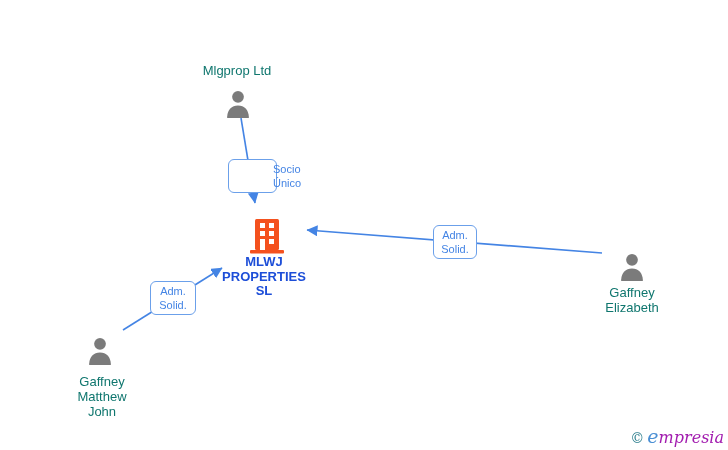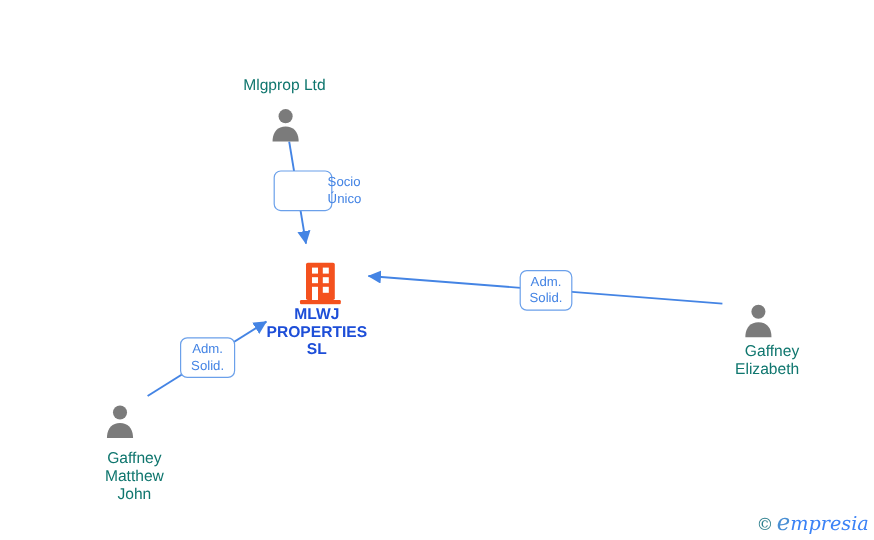--- a/index.html
+++ b/index.html
@@ -109,7 +109,7 @@
   </div>
   <div class="node-label" style="left:80px;top:374px;width:64px;">Gaffney Matthew John</div>
 
-  <div class="edge-label" style="left:228px;top:142px;width:45px;padding-left:44px;">Socio Único</div>
+  <div class="edge-label" style="left:228px;top:159px;width:45px;padding-left:44px;">Socio Único</div>
   <div class="edge-label" style="left:433px;top:225px;width:44px;">Adm. Solid.</div>
   <div class="edge-label" style="left:150px;top:281px;width:46px;">Adm. Solid.</div>
 

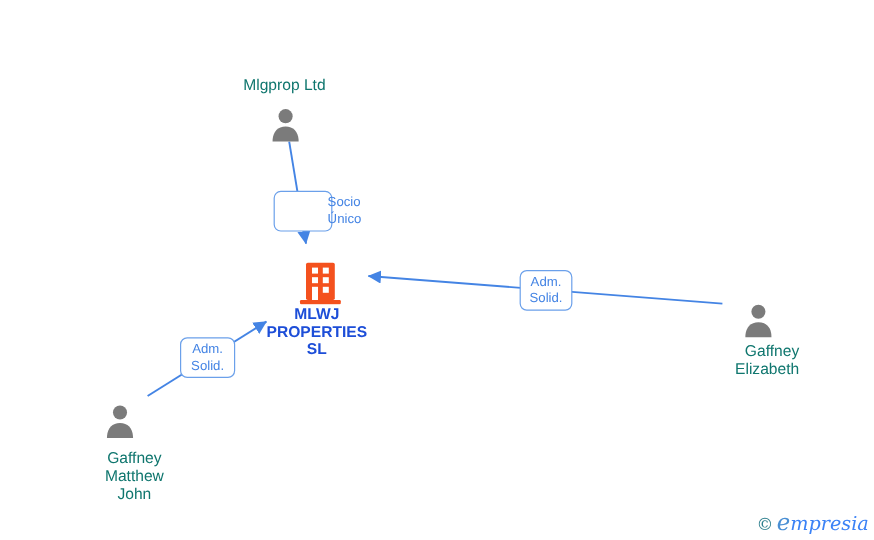--- a/index.html
+++ b/index.html
@@ -99,7 +99,7 @@
       <path d="M12 13.1 C7.2 13.1 4.2 16.4 3.9 21.2 L3.85 22.5 H20.15 L20.1 21.2 C19.8 16.4 16.8 13.1 12 13.1 Z" fill="#7b7b7b"></path>
     </svg>
   </div>
-  <div class="node-label" style="left:598px;top:285px;width:68px;text-align:right;">Gaffney Elizabeth</div>
+  <div class="node-label" style="left:598px;top:285px;width:68px;">Gaffney Elizabeth</div>
 
   <div class="icon" style="left:83px;top:335px;width:34px;height:32px;">
     <svg width="34" height="32" viewBox="0 0 24 24">

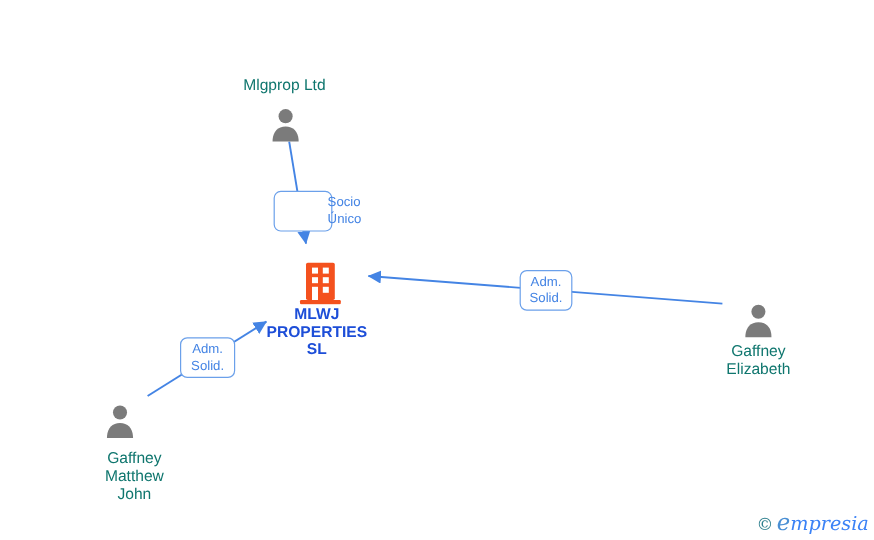--- a/index.html
+++ b/index.html
@@ -107,7 +107,7 @@
       <path d="M12 13.1 C7.2 13.1 4.2 16.4 3.9 21.2 L3.85 22.5 H20.15 L20.1 21.2 C19.8 16.4 16.8 13.1 12 13.1 Z" fill="#7b7b7b"></path>
     </svg>
   </div>
-  <div class="node-label" style="left:80px;top:374px;width:64px;">Gaffney Matthew John</div>
+  <div class="node-label" style="left:70px;top:374px;width:64px;">Gaffney Matthew John</div>
 
   <div class="edge-label" style="left:228px;top:159px;width:45px;padding-left:44px;">Socio Único</div>
   <div class="edge-label" style="left:433px;top:225px;width:44px;">Adm. Solid.</div>

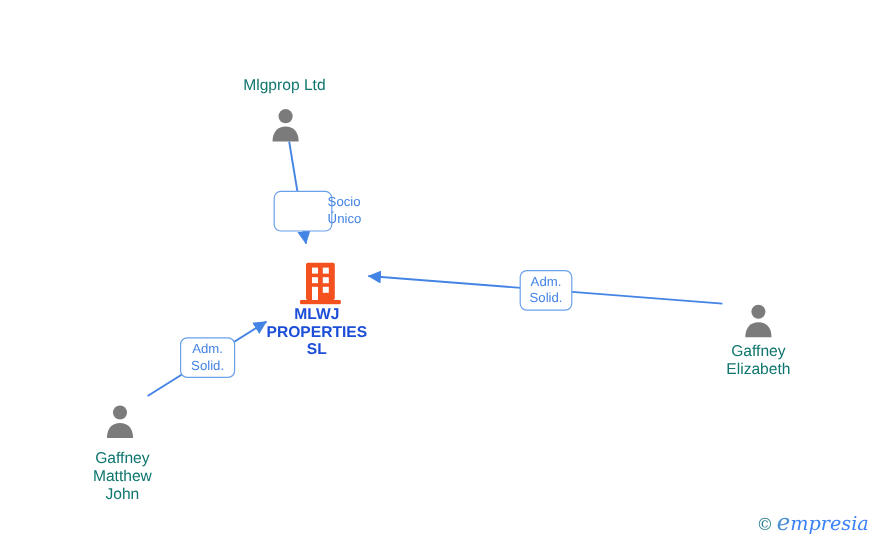--- a/index.html
+++ b/index.html
@@ -52,7 +52,7 @@
   }
   .watermark .copy{color:#2d7f8e;font-style:normal;font-size:14px;margin-right:3px;}
   .watermark .brand-first{color:#4a8fd4;font-size:19px;}
-  .watermark .brand-rest{color:#3b82f6;}
+  .watermark .brand-rest{color:#a21caf;}
 </style>
 </head>
 <body>

